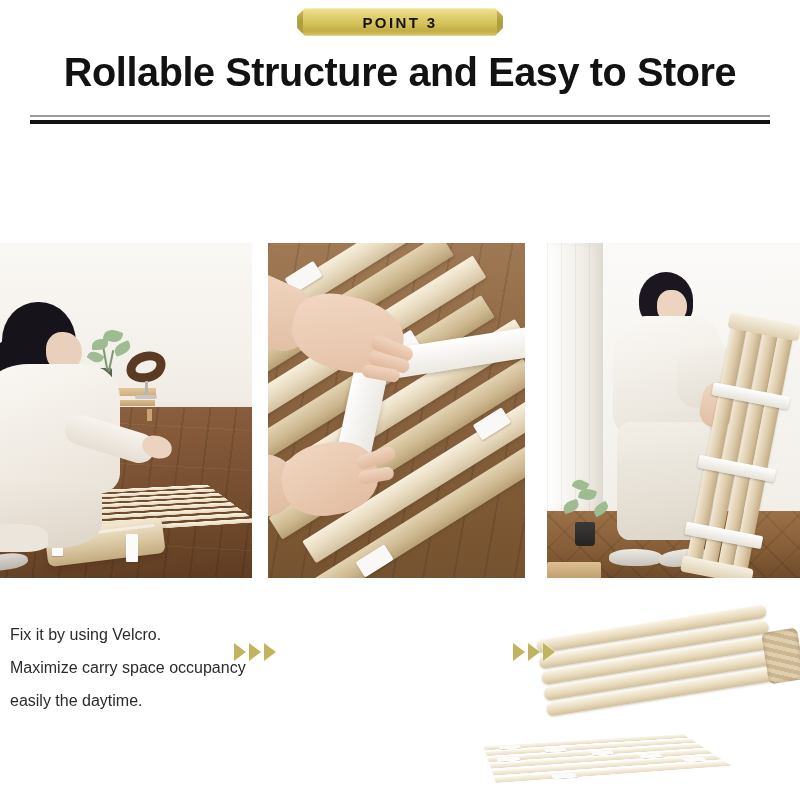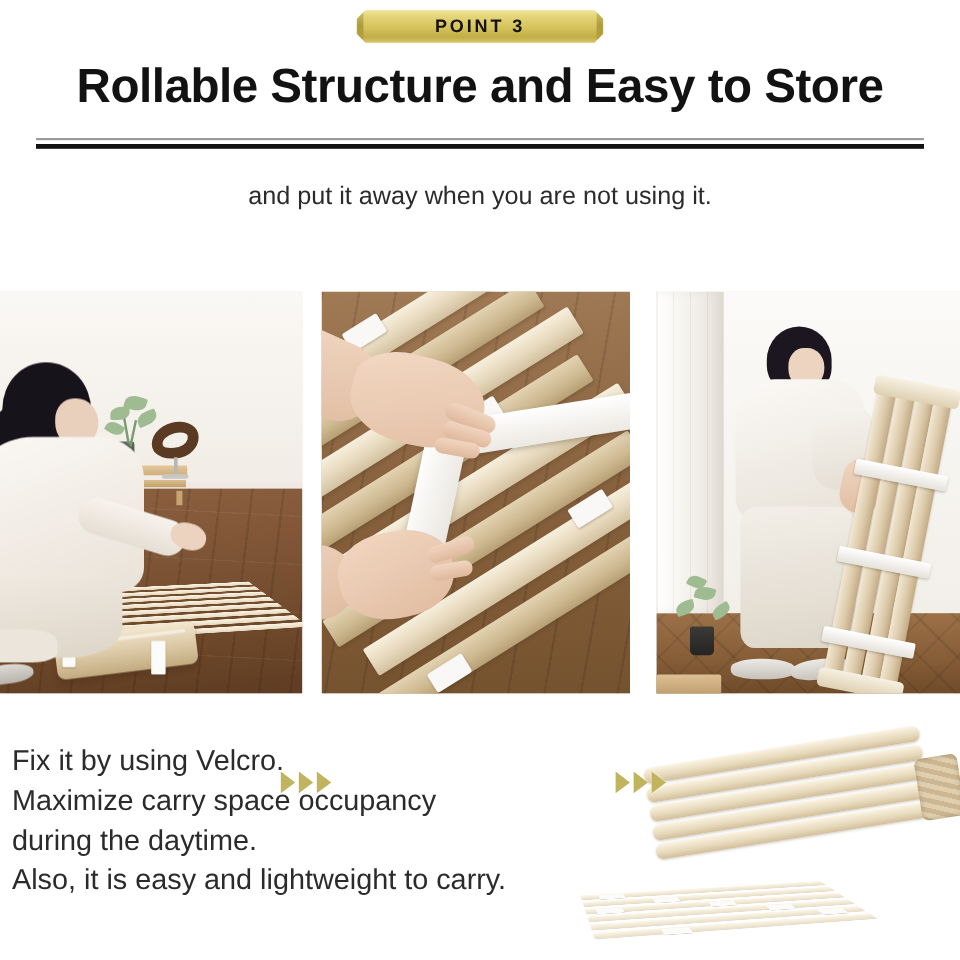--- a/index.html
+++ b/index.html
@@ -291,7 +291,6 @@
   </div>
 
   <div class="subtitle">
-    <div>and put it away when you are not using it.</div>
   </div>
 
   <div class="photos">

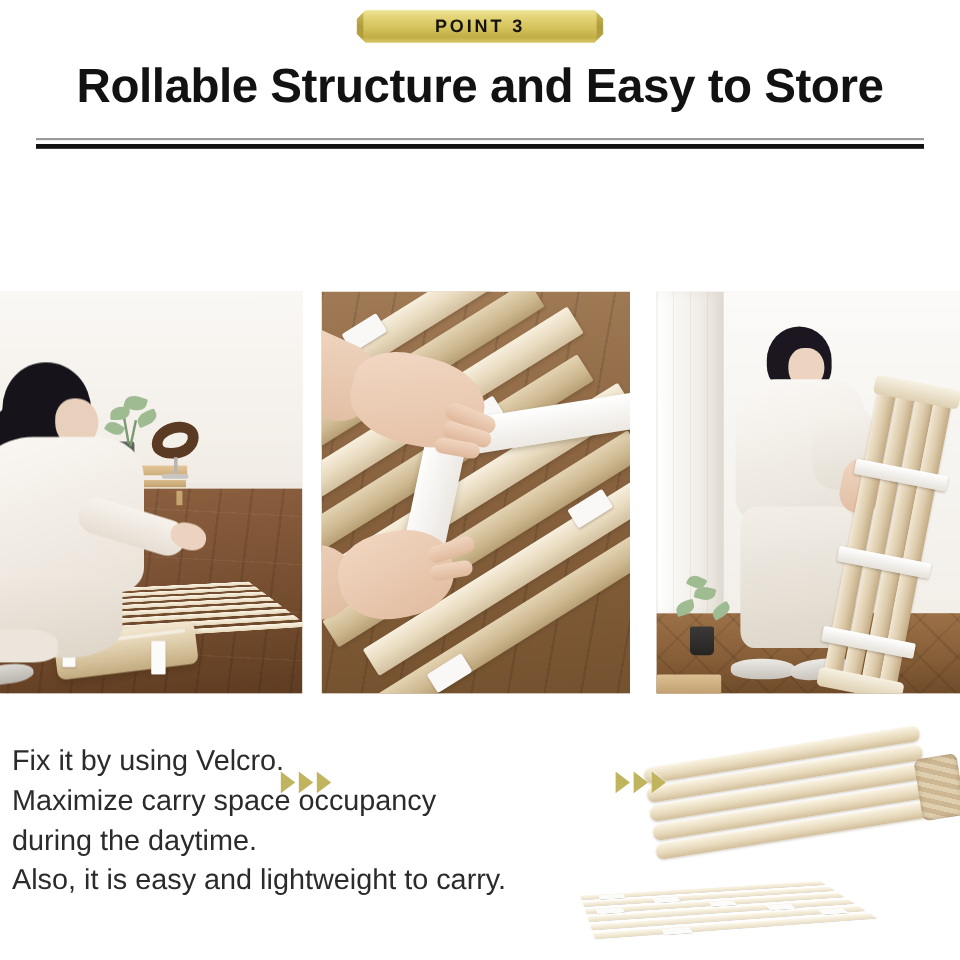--- a/index.html
+++ b/index.html
@@ -248,7 +248,7 @@
 
   
   .body-text{ position:absolute; left:10px; top:618px; width:470px;
-              font-size:24px; line-height:33px; color:#2b2b2b;
+              font-size:16px; line-height:33px; color:#2b2b2b;
               font-family:"Liberation Sans", sans-serif; }
 
   

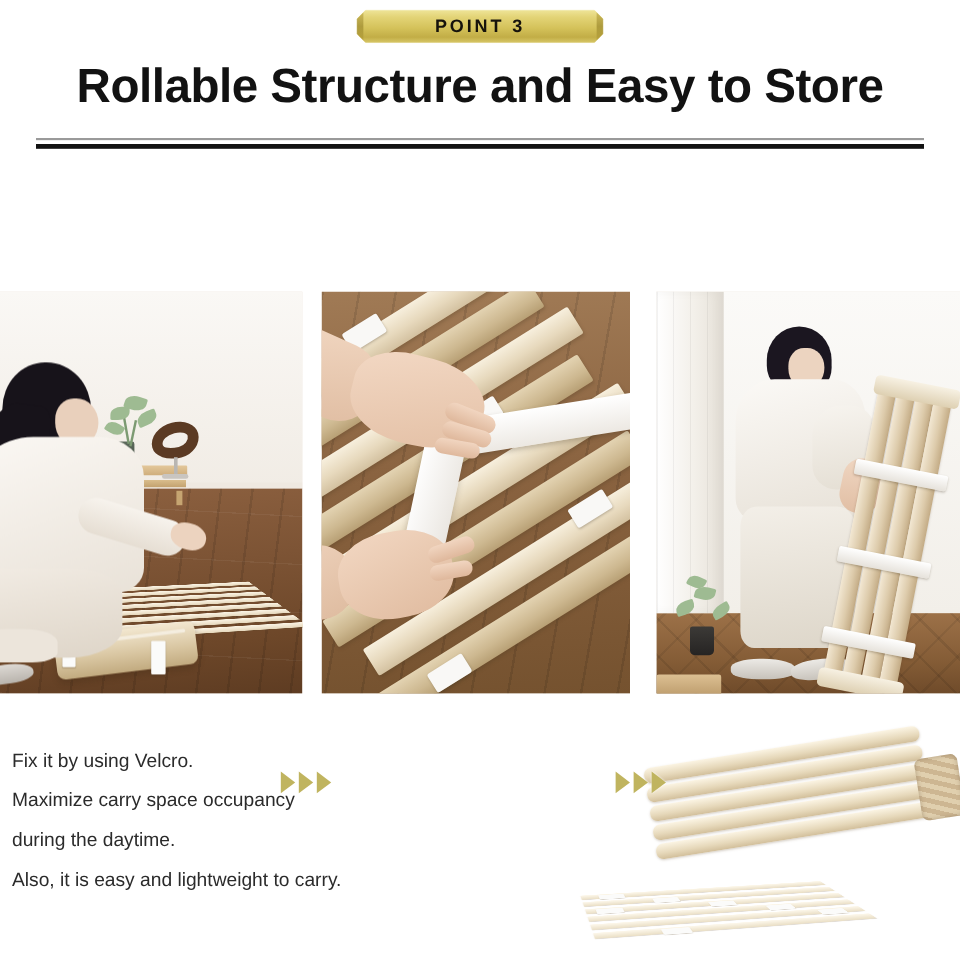--- a/index.html
+++ b/index.html
@@ -440,7 +440,7 @@
   <div class="body-text">
     <div>Fix it by using Velcro.</div>
     <div>Maximize carry space occupancy</div>
-    <div>during the daytime.</div>
+    <div>easily the daytime.</div>
     <div>Also, it is easy and lightweight to carry.</div>
   </div>
 

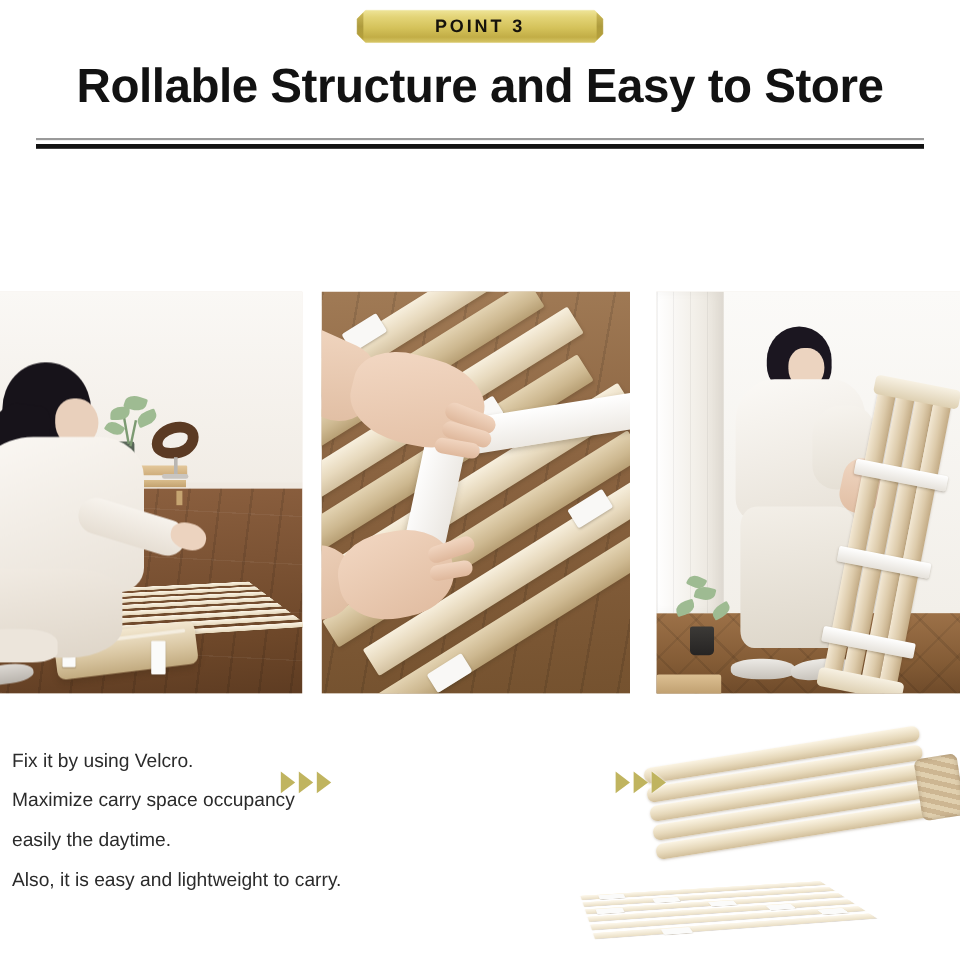--- a/index.html
+++ b/index.html
@@ -441,7 +441,6 @@
     <div>Fix it by using Velcro.</div>
     <div>Maximize carry space occupancy</div>
     <div>easily the daytime.</div>
-    <div>Also, it is easy and lightweight to carry.</div>
   </div>
 
   <div class="product">

